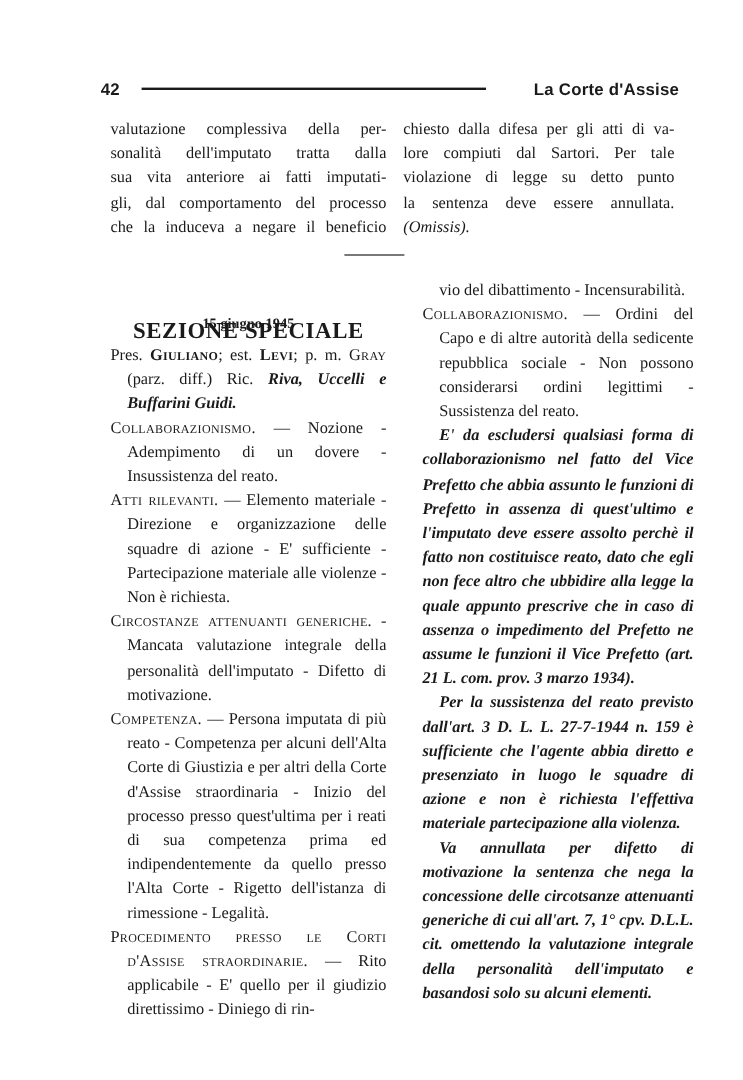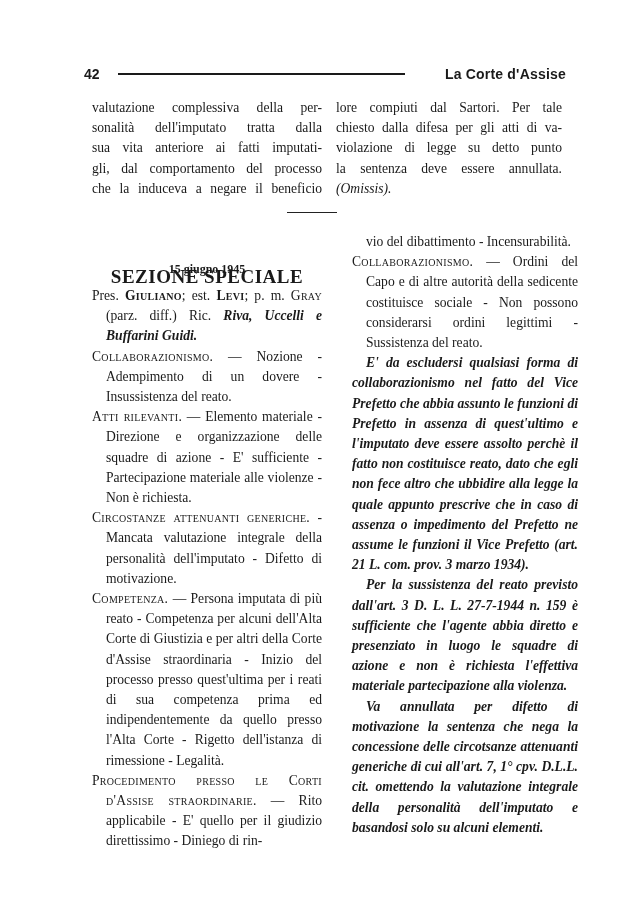--- a/index.html
+++ b/index.html
@@ -49,8 +49,8 @@
 </div>
 
 <div class="col colR" style="top:98px;">
+  <span class="line">chiesto dalla difesa per gli atti di va-</span>
   <span class="line">lore compiuti dal Sartori. Per tale</span>
-  <span class="line">chiesto dalla difesa per gli atti di va-</span>
   <span class="line">violazione di legge su detto punto</span>
   <span class="line">la sentenza deve essere annullata.</span>
   <span class="line last i">(Omissis).</span>

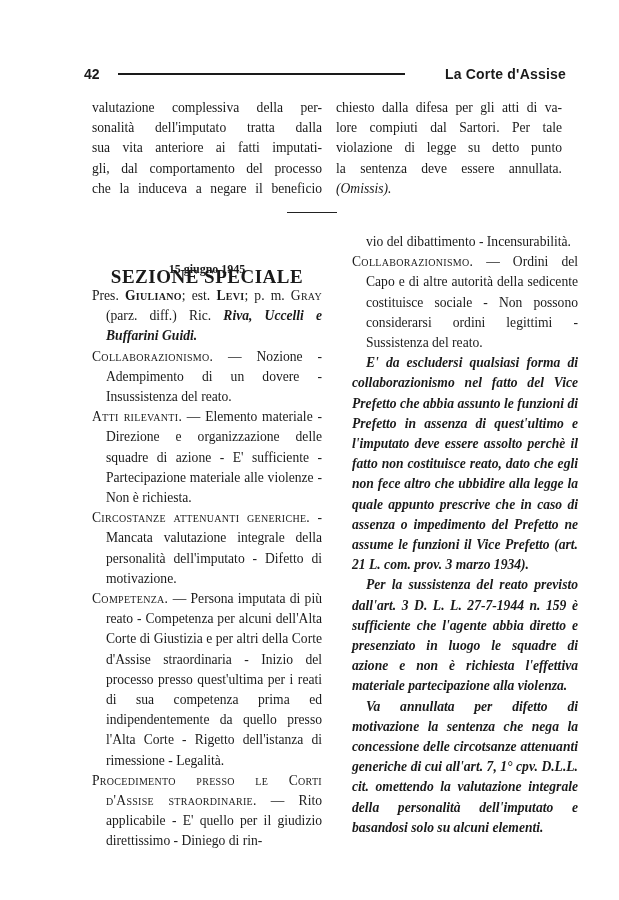--- a/index.html
+++ b/index.html
@@ -88,7 +88,7 @@
 <div class="col colR" style="top:232px;margin-left:16px;">
   <p class="indent entry">vio del dibattimento - Incensurabilità.</p>
   <p class="hang entry">
-    <span class="sc">Collaborazionismo.</span><span> — Ordini del Capo e di altre autorità della sedicente costituisce sociale - Non possono considerarsi ordini legittimi - Sussistenza del reato.</span>
+    <span class="sc">Collaborazionismo.</span><span> — Ordini del Capo e di altre autorità della sedicente repubblica sociale - Non possono considerarsi ordini legittimi - Sussistenza del reato.</span>
   </p>
   <p class="i b para-ind entry">E' da escludersi qualsiasi forma di collaborazionismo nel fatto del Vice Prefetto che abbia assunto le funzioni di Prefetto in assenza di quest'ultimo e l'imputato deve essere assolto perchè il fatto non costituisce reato, dato che egli non fece altro che ubbidire alla legge la quale appunto prescrive che in caso di assenza o impedimento del Prefetto ne assume le funzioni il Vice Prefetto (art. 21 L. com. prov. 3 marzo 1934).</p>
   <p class="i b para-ind entry">Per la sussistenza del reato previsto dall'art. 3 D. L. L. 27-7-1944 n. 159 è sufficiente che l'agente abbia diretto e presenziato in luogo le squadre di azione e non è richiesta l'effettiva materiale partecipazione alla violenza.</p>

